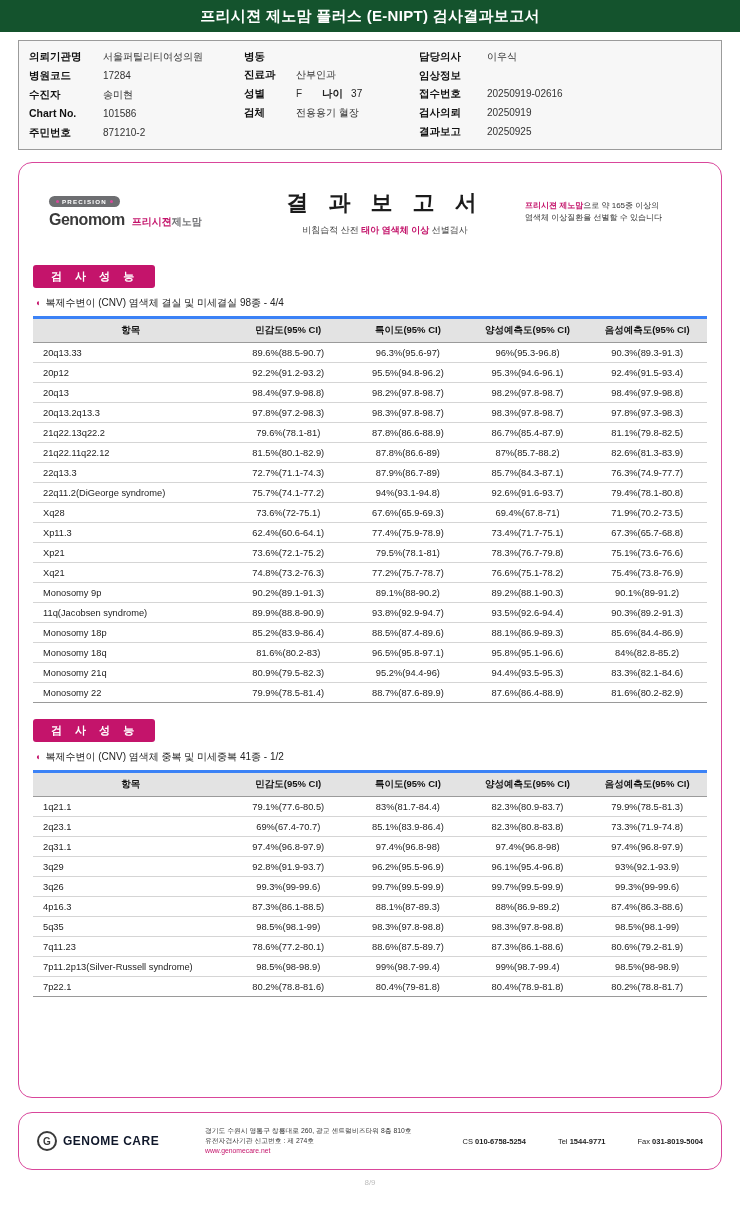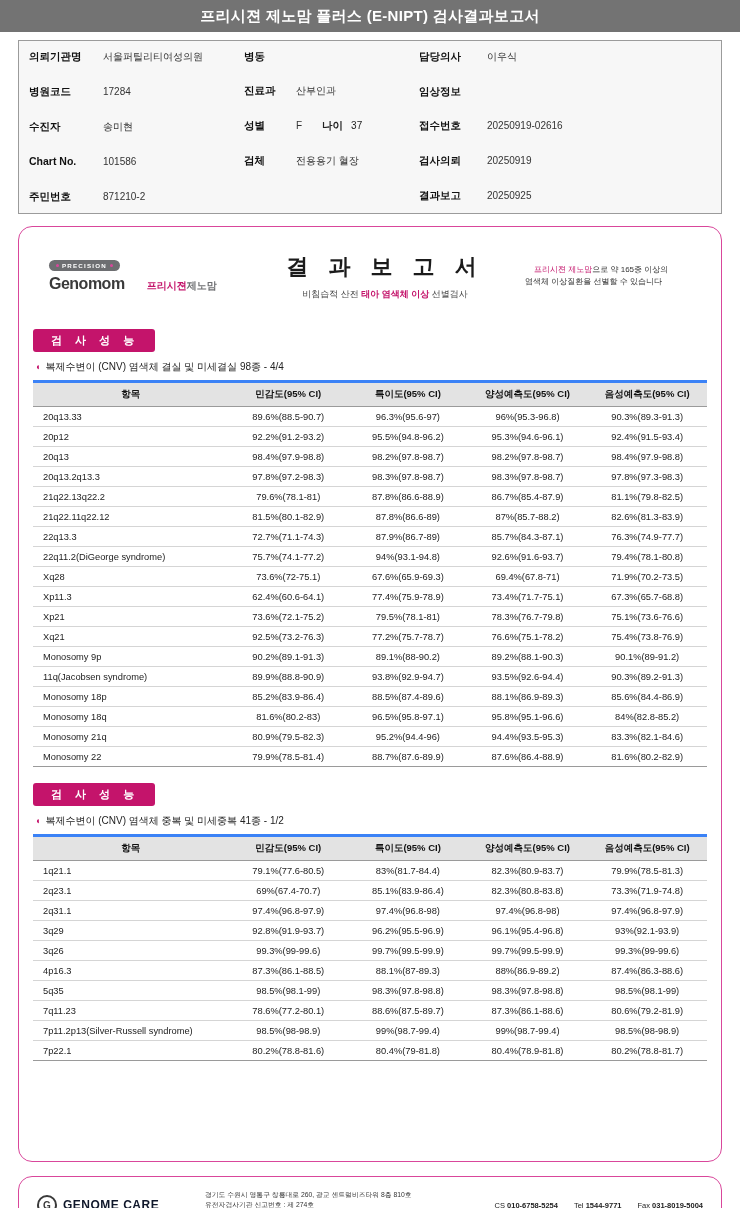--- a/index.html
+++ b/index.html
@@ -15,7 +15,7 @@
 
   
   .title-bar {
-    background:#737373;
+    background:#14532d;
     color:#ffffff;
     height:32px;
     display:flex;

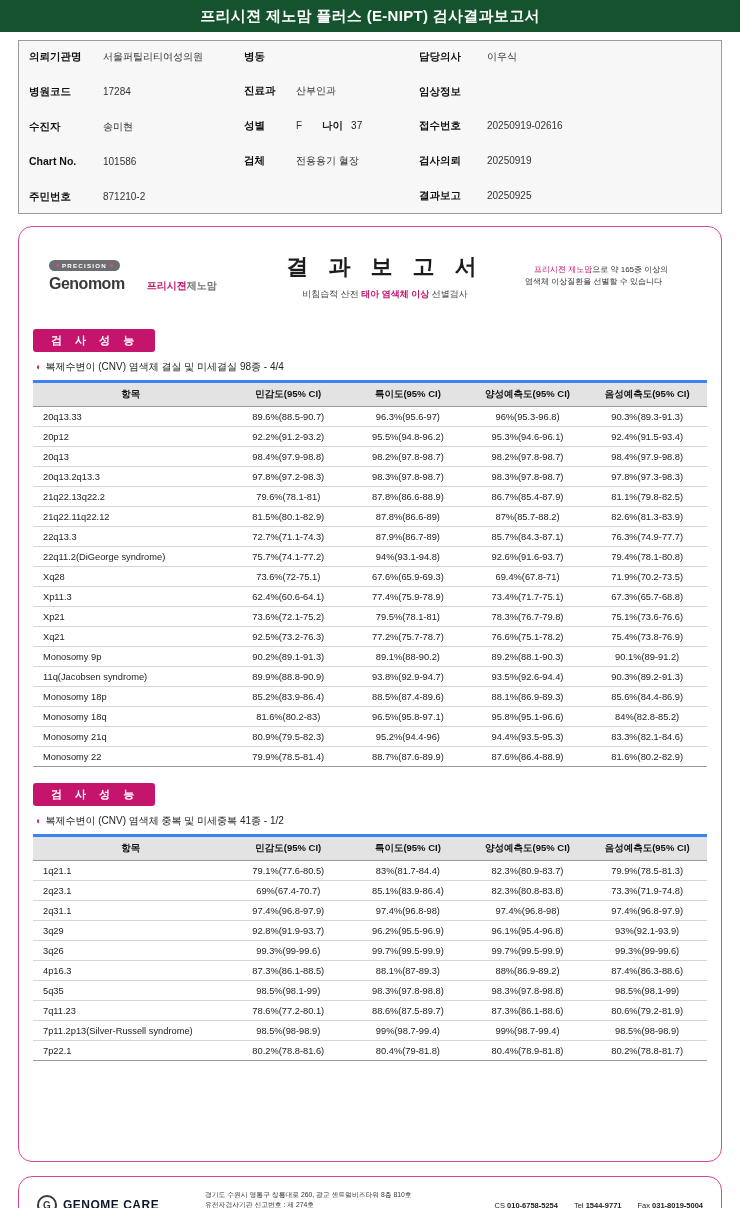--- a/index.html
+++ b/index.html
@@ -35,7 +35,7 @@
     display:flex;
     font-size:10.5px;
   }
-  .pcol { display:flex; flex-direction:column; gap:20px; }
+  .pcol { display:flex; flex-direction:column; gap:4px; }
   .pcol.c1 { width:215px; }
   .pcol.c2 { width:175px; }
   .pcol.c3 { flex:1; }

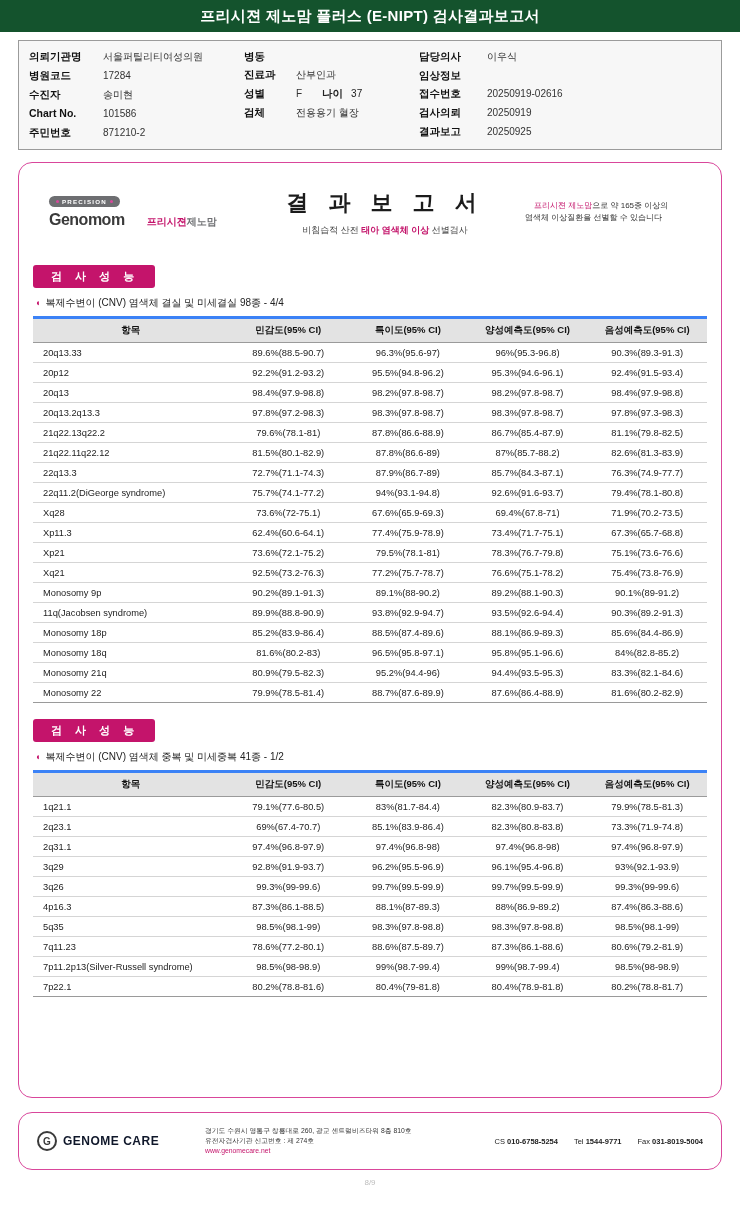--- a/index.html
+++ b/index.html
@@ -86,7 +86,7 @@
   .rep-sub .hl { color:#c4146b; font-weight:bold; }
 
   .rep-note { width:180px; font-size:8px; line-height:12px; color:#333; text-align:left; }
-  .rep-note .hl { color:#c4146b; font-weight:normal;margin-left:9px; }
+  .rep-note .hl { color:#c4146b; font-weight:bold; }
 
   
   .section { padding:0 14px; }

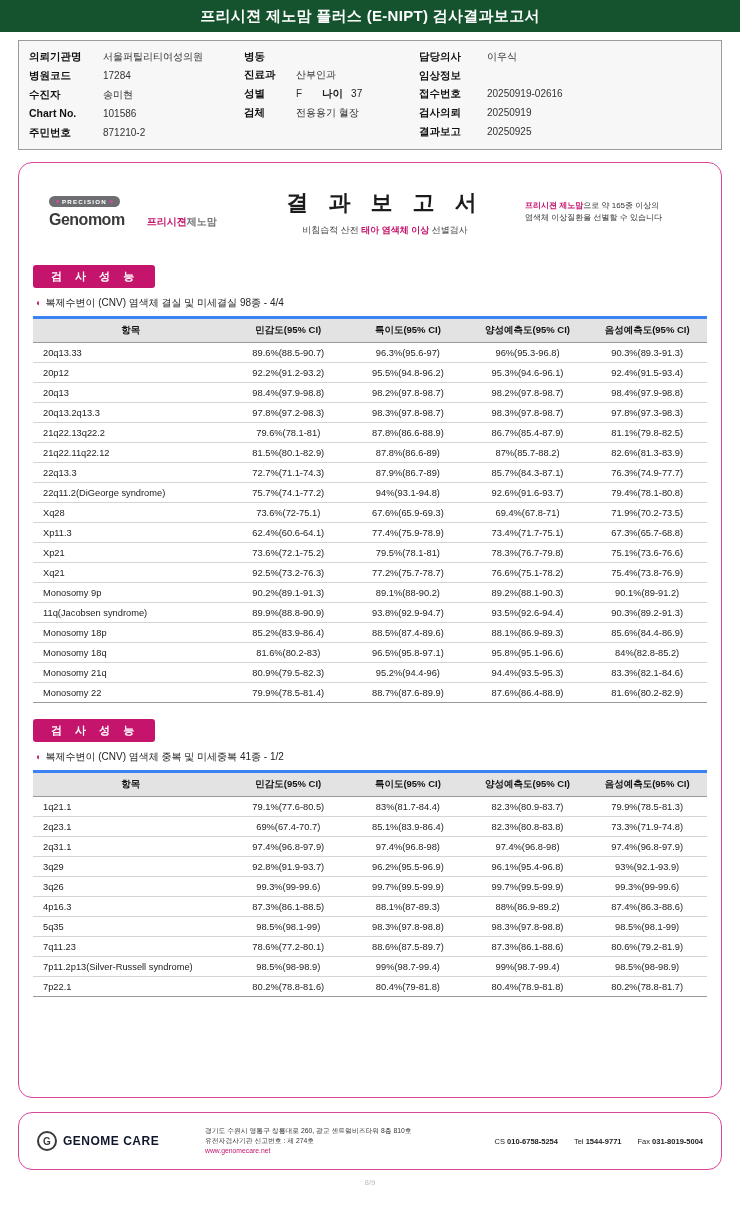--- a/index.html
+++ b/index.html
@@ -75,7 +75,7 @@
     display:inline-flex; align-items:center; gap:3px;
   }
   .dot { width:3px; height:3px; background:#d9469b; border-radius:50%; display:inline-block; }
-  .brand-name { display:flex; align-items:baseline; gap:22px;text-align:center; }
+  .brand-name { display:flex; align-items:baseline; gap:7px;text-align:center; }
   .brand-gen { font-size:16px; font-weight:bold; color:#3a3a3a; letter-spacing:-0.5px; }
   .brand-kr { font-size:10px; font-weight:bold; color:#c4146b; }
   .brand-kr .grey { color:#6d6e71; }

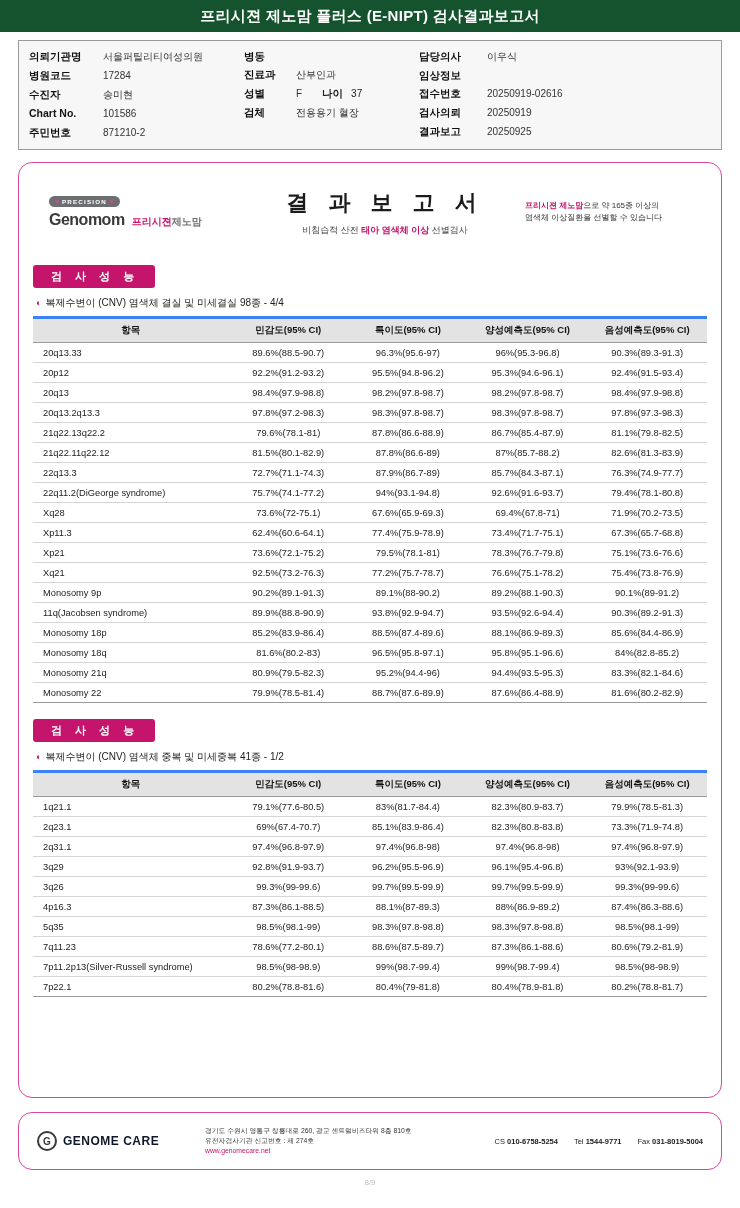--- a/index.html
+++ b/index.html
@@ -370,7 +370,7 @@
           </tr>
           <tr>
             <td class="item">Xq21</td>
-            <td>92.5%(73.2-76.3)</td>
+            <td>74.8%(73.2-76.3)</td>
             <td>77.2%(75.7-78.7)</td>
             <td>76.6%(75.1-78.2)</td>
             <td>75.4%(73.8-76.9)</td>

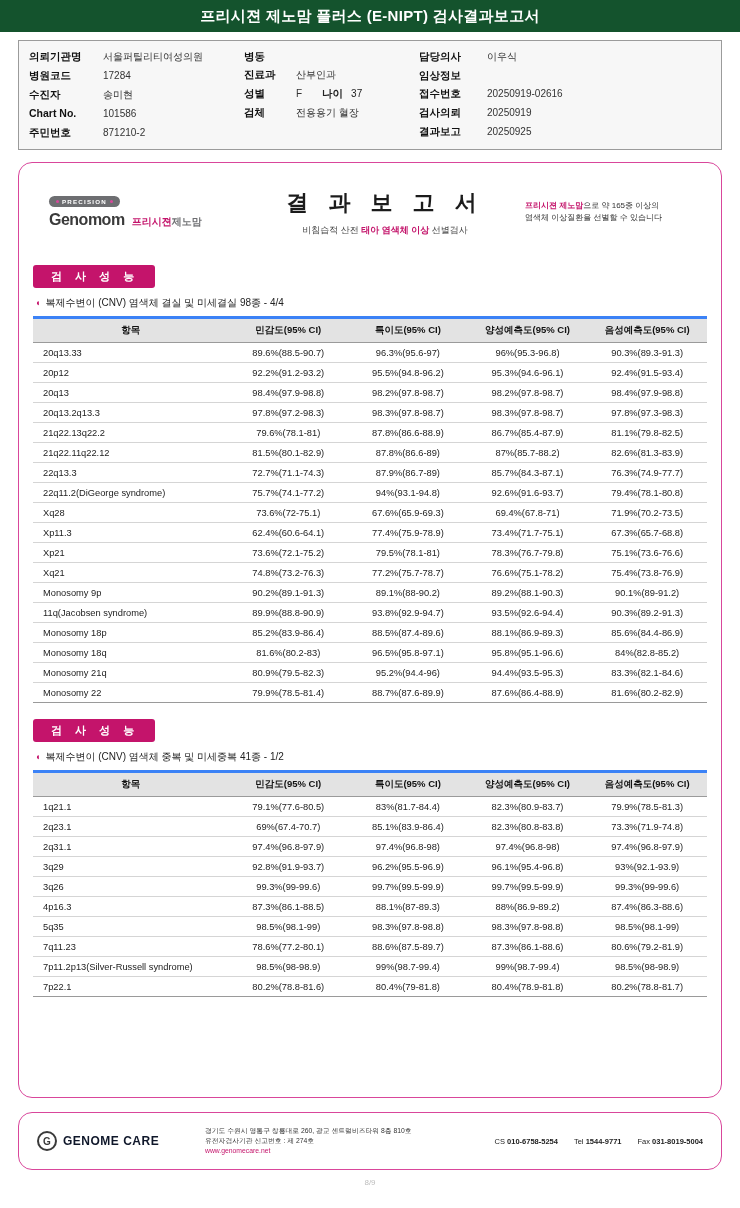--- a/index.html
+++ b/index.html
@@ -159,7 +159,7 @@
   .gc-text { font-size:12px; font-weight:bold; color:#0f172a; letter-spacing:0.5px; }
   .gc-addr { flex:1; font-size:6.8px; line-height:10px; color:#333; }
   .gc-addr .url { color:#c4146b; }
-  .gc-contact { display:flex; gap:16px; font-size:7.5px; color:#222; align-items:center; }
+  .gc-contact { display:flex; gap:32px; font-size:7.5px; color:#222; align-items:center; }
   .gc-contact b { font-weight:bold; }
   .page-num { text-align:center; font-size:8px; color:#bdbdbd; margin-top:8px; }
 </style>

